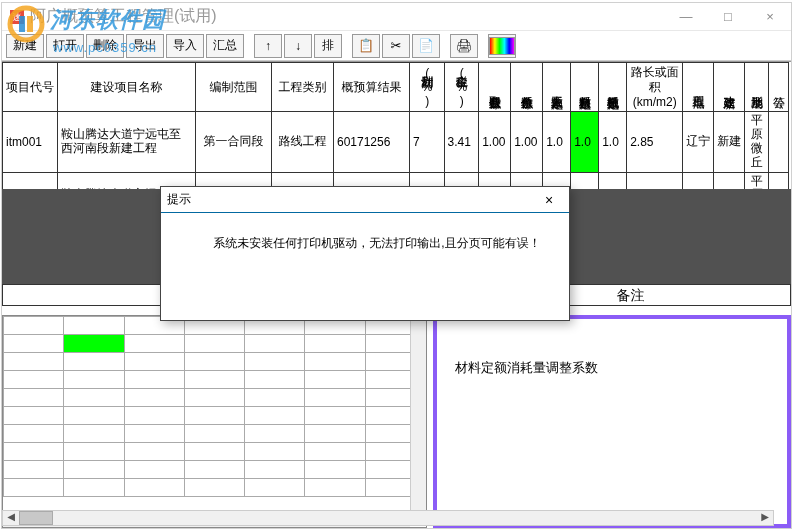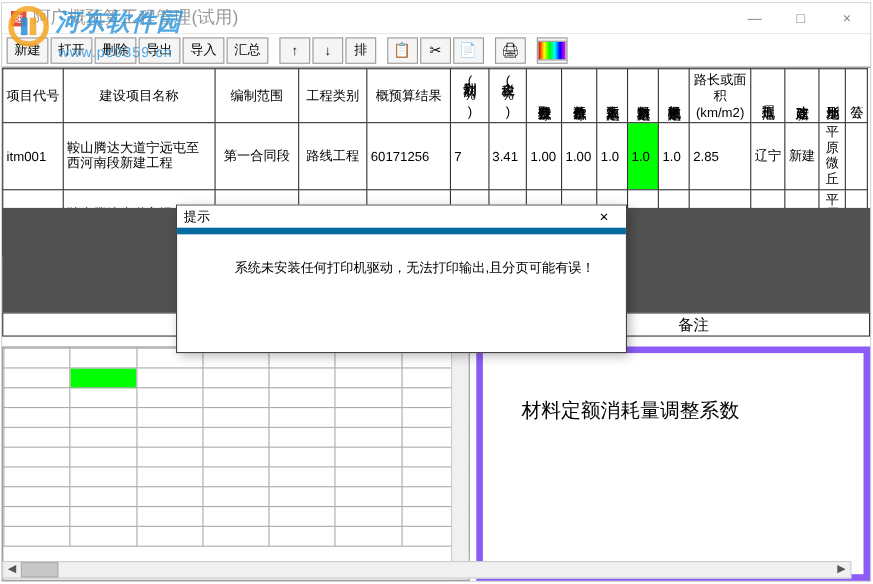--- a/index.html
+++ b/index.html
@@ -61,7 +61,7 @@
 .hscroll-main .thumb { position: absolute; left: 0; width: 34px; height: 14px; background: #c8c8c8; border: 1px solid #aaa; }
 
 .dialog { position: absolute; top: 186px; left: 160px; width: 410px; height: 135px; background: #fff; border: 1px solid #444; box-shadow: 3px 3px 10px rgba(0,0,0,0.3); z-index: 50; }
-.dlg-title { height: 26px; background: #fff; border-bottom: 6px solid #0369a1; display: flex; align-items: center; padding: 0 6px; font-size: 12px; }
+.dlg-title { height: 26px; background: #fff; border-bottom: 1px solid #0369a1; display: flex; align-items: center; padding: 0 6px; font-size: 12px; }
 .dlg-title .t { flex: 1; }
 .dlg-title .x { width: 28px; text-align: center; cursor: pointer; font-size: 14px; }
 .dlg-body { padding: 22px 16px 10px 40px; font-size: 12px; line-height: 1.4; text-align: center; }

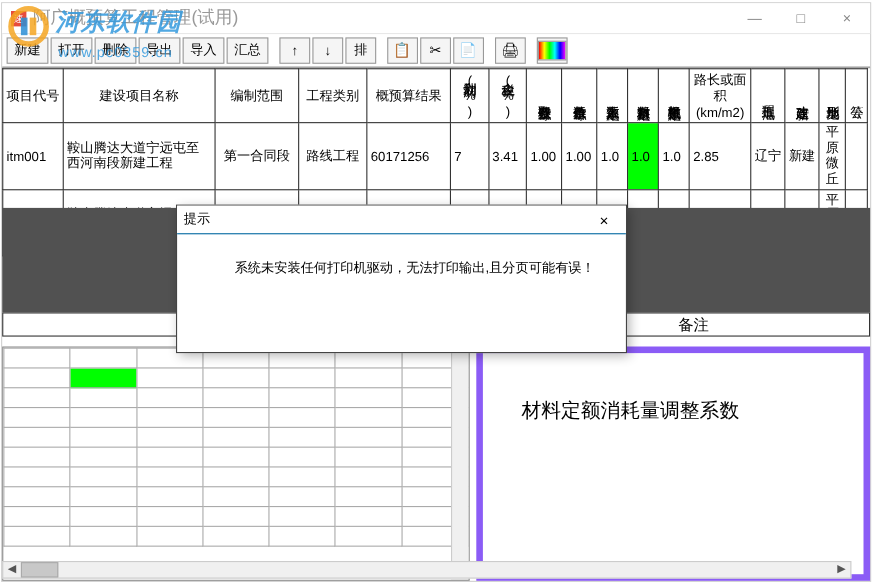--- a/index.html
+++ b/index.html
@@ -53,7 +53,7 @@
 .mini-hscroll { position: absolute; left: 0; bottom: 0; right: 16px; height: 16px; background: #f0f0f0; border-top: 1px solid #ccc; }
 .lower-left-inner { position: relative; width: 100%; height: 100%; }
 
-.lower-right { flex: 1; border: 6px solid #8b5cf6; margin-left: 6px; padding: 40px 10px 10px 35px; font-size: 18px; }
+.lower-right { flex: 1; border: 4px solid #8b5cf6; margin-left: 6px; padding: 40px 10px 10px 18px; font-size: 13px; }
 
 .hscroll-main { position: absolute; top: 510px; left: 2px; right: 20px; height: 16px; background: #f0f0f0; border: 1px solid #ccc; display: flex; align-items: center; }
 .hscroll-main .arrow { width: 16px; height: 14px; text-align: center; font-size: 10px; color: #555; }

